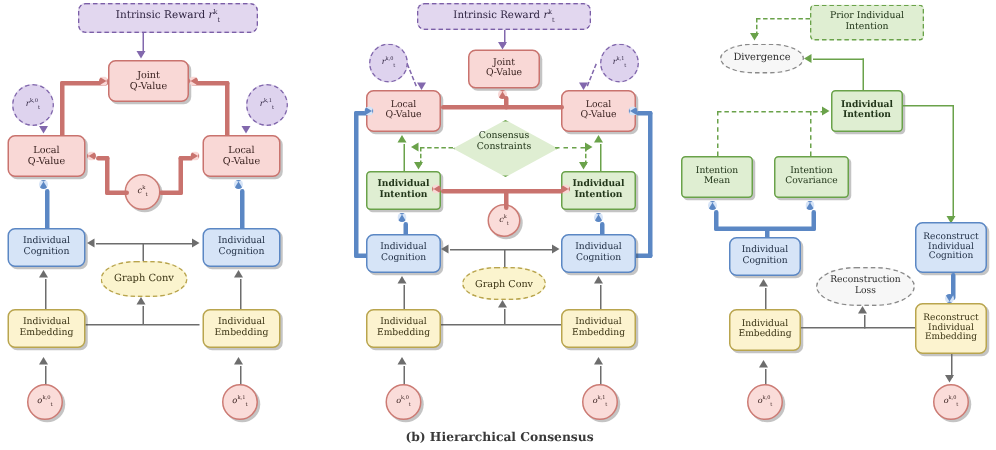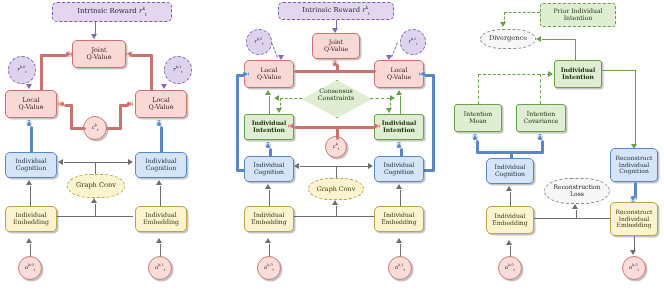--- a/index.html
+++ b/index.html
@@ -316,6 +316,7 @@
     <span class="lbl"><span class="it">o</span><sup>k,1</sup><sub>t</sub></span>
   </div>
 
+  <div class="cap">(b) Hierarchical Consensus</div>
 </div>
 
 <div class="panel" id="panel-c">

